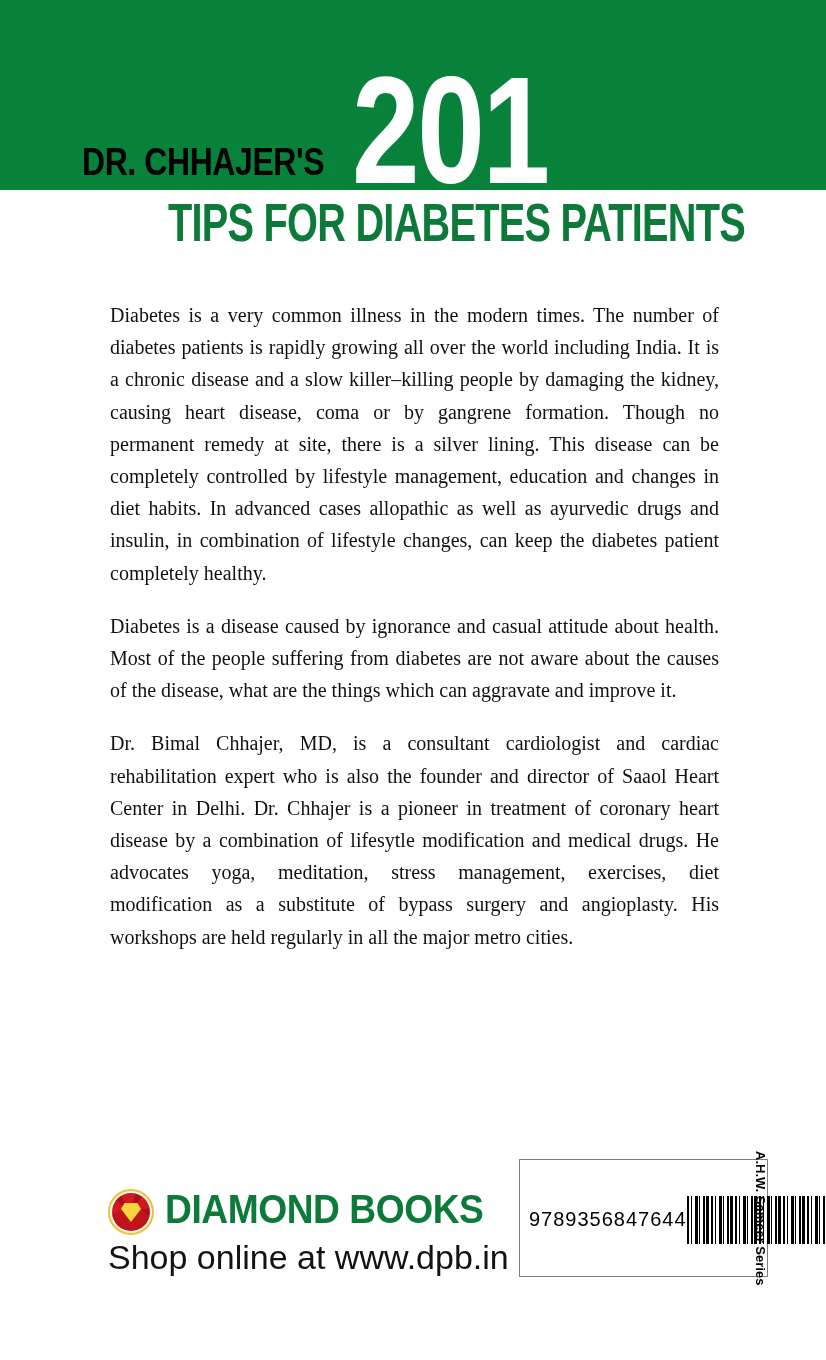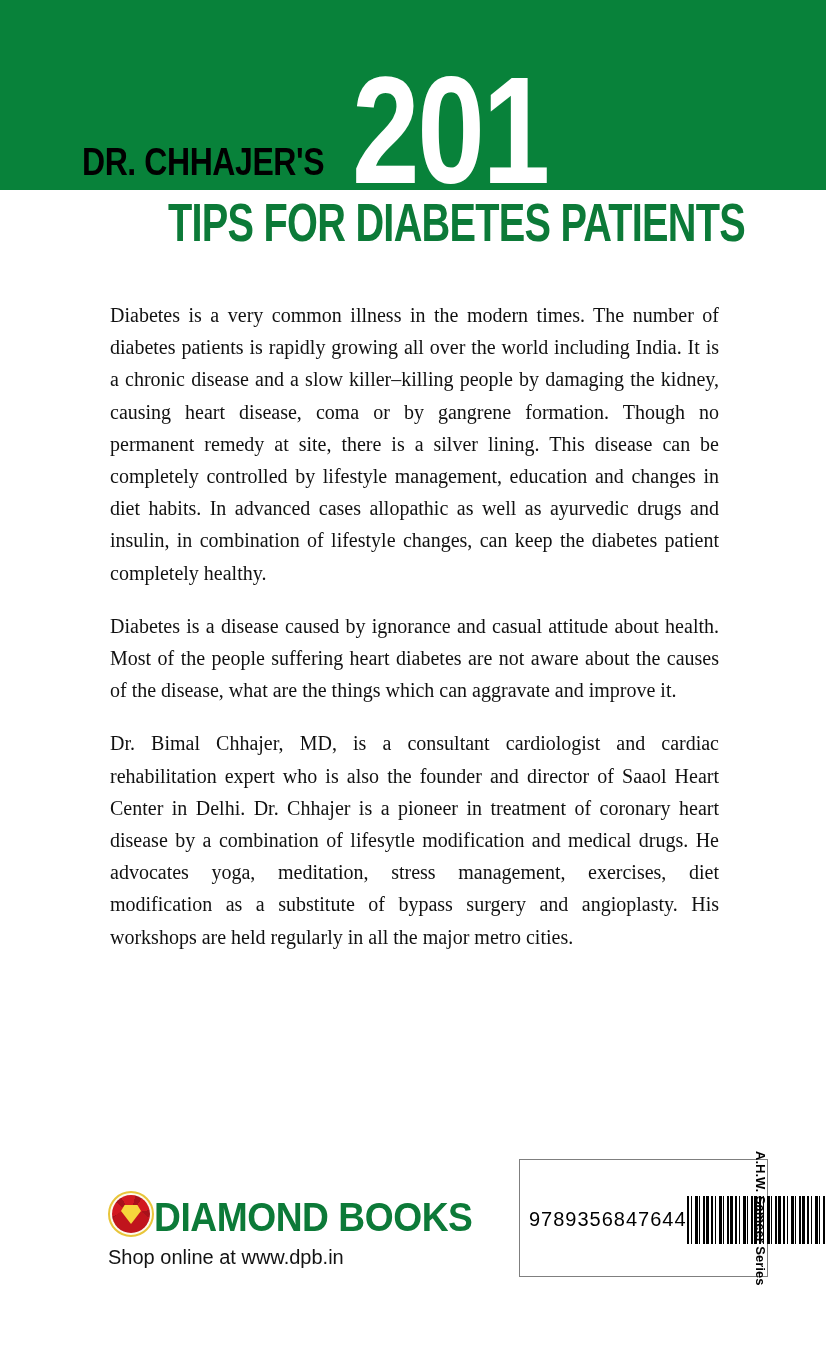--- a/index.html
+++ b/index.html
@@ -272,7 +272,7 @@
 
 <div id="blurb">
   <p class="para">Diabetes is a very common illness in the modern times. The number of diabetes patients is rapidly growing all over the world including India. It is a chronic disease and a slow killer–killing people by damaging the kidney, causing heart disease, coma or by gangrene formation. Though no permanent remedy at site, there is a silver lining. This disease can be completely controlled by lifestyle management, education and changes in diet habits. In advanced cases allopathic as well as ayurvedic drugs and insulin, in combination of lifestyle changes, can keep the diabetes patient completely healthy.</p>
-  <p class="para last-line-left">Diabetes is a disease caused by ignorance and casual attitude about health. Most of the people suffering heart diabetes are not aware about the causes of the disease, what are the things which can aggravate and improve it.</p>
+  <p class="para last-line-left">Diabetes is a disease caused by ignorance and casual attitude about health. Most of the people suffering from diabetes are not aware about the causes of the disease, what are the things which can aggravate and improve it.</p>
   <p class="para last-line-left">Dr. Bimal Chhajer, MD, is a consultant cardiologist and cardiac rehabilitation  expert who is also the founder and director of Saaol Heart Center in Delhi. Dr. Chhajer is a pioneer in treatment of coronary heart disease by a combination of lifesytle modification and medical drugs. He advocates yoga, meditation, stress management, exercises, diet modification as a substitute of bypass surgery and angioplasty. His workshops are held regularly in all the major metro cities.</p>
 </div>
 

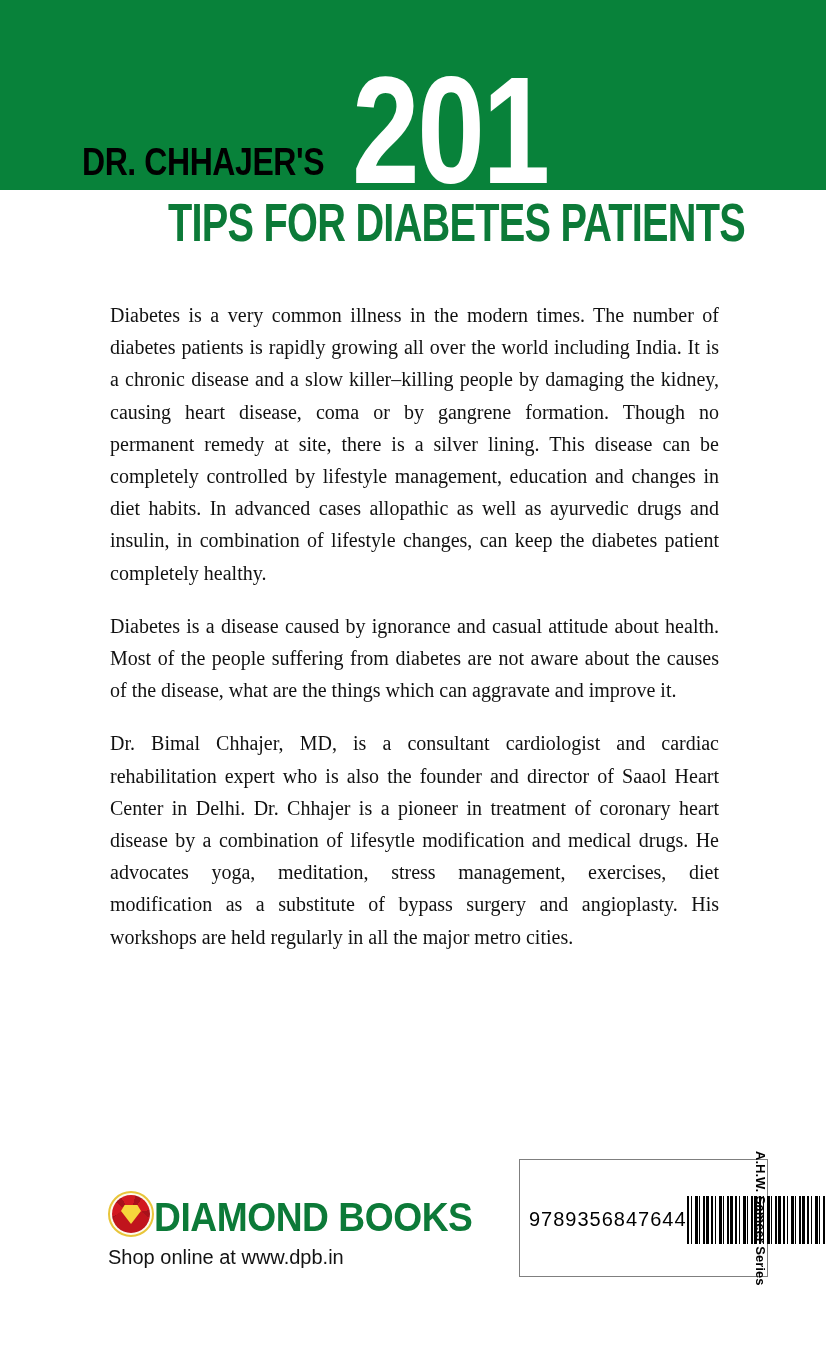--- a/index.html
+++ b/index.html
@@ -109,7 +109,8 @@
   }
   #publisher-row {
     display: flex;
-    align-items: flex-end;
+    align-items: flex-start;
+    gap: 11px;
     height: 48px;
   }
   #publisher-name {

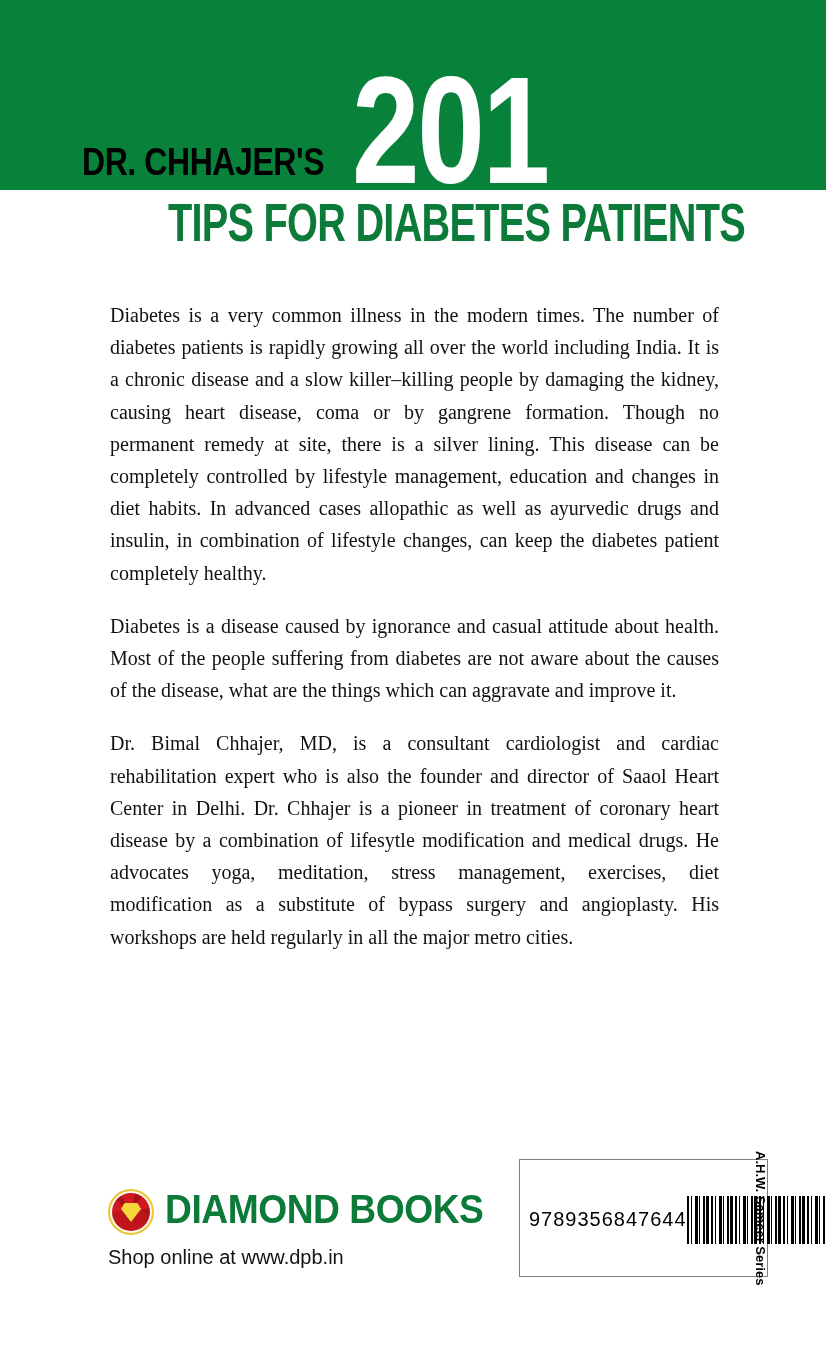--- a/index.html
+++ b/index.html
@@ -127,7 +127,7 @@
   #shop-line {
     margin-top: 3px;
     font-family: "Liberation Sans", sans-serif;
-    font-size: 20px;
+    font-size: 34px;
     line-height: 34px;
     color: #131313;
     white-space: nowrap;

